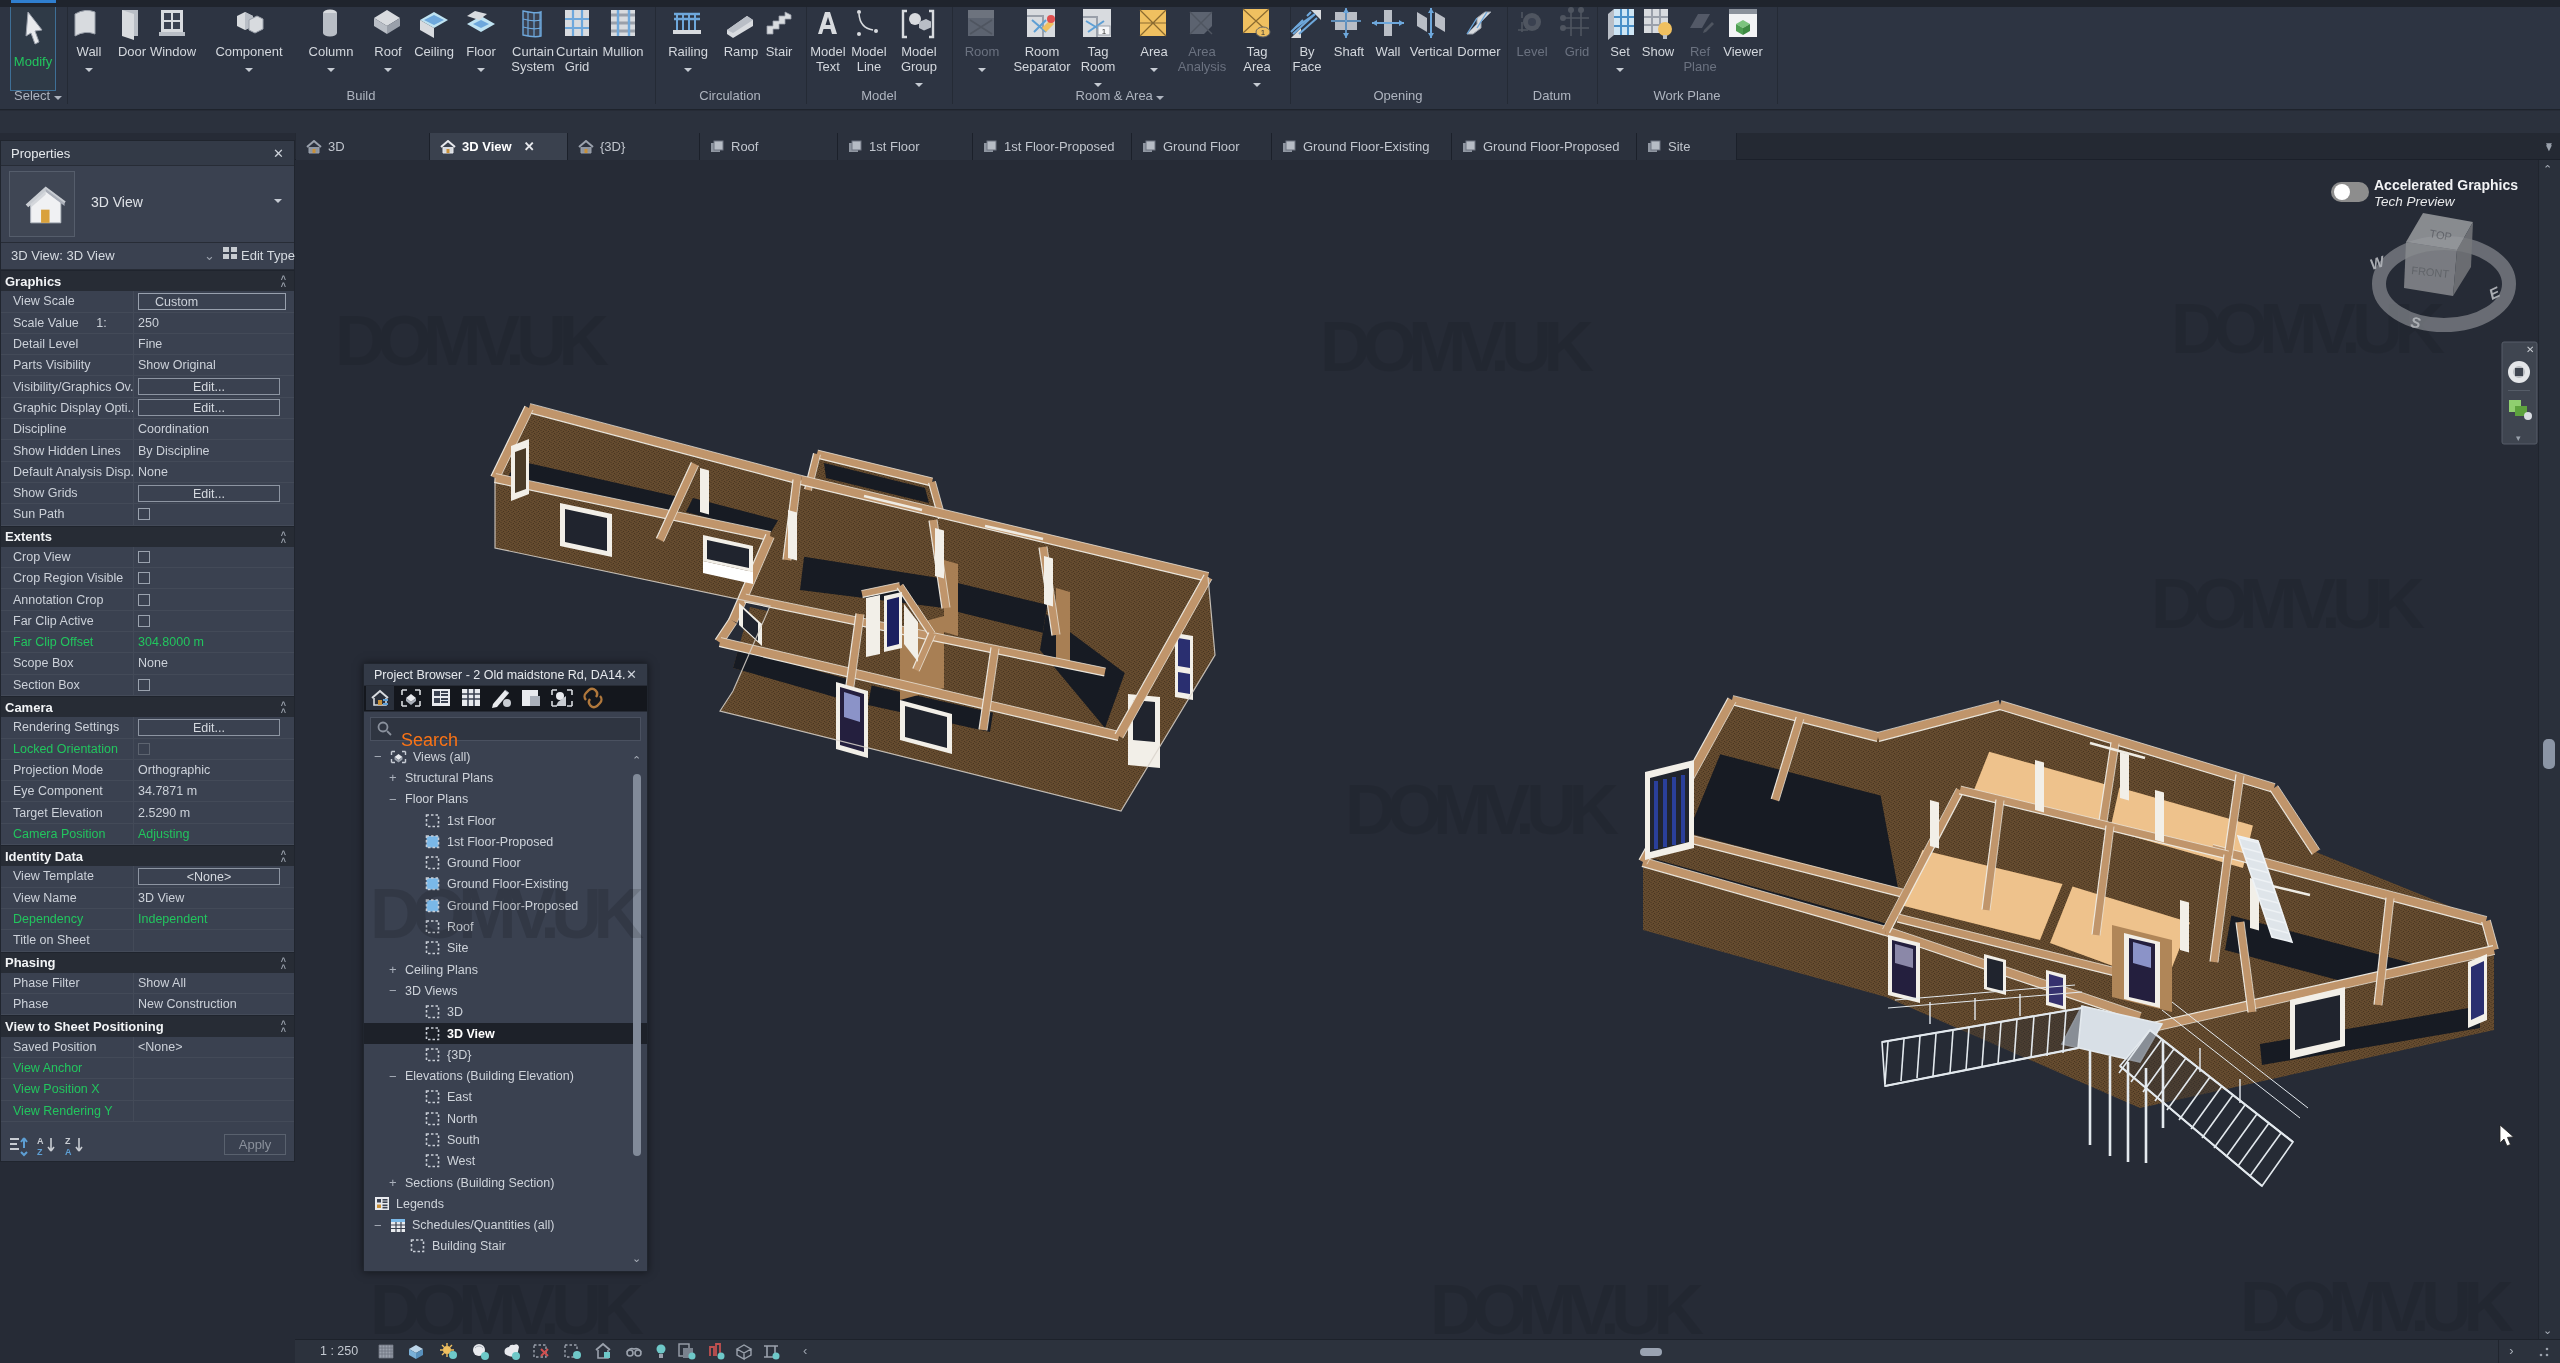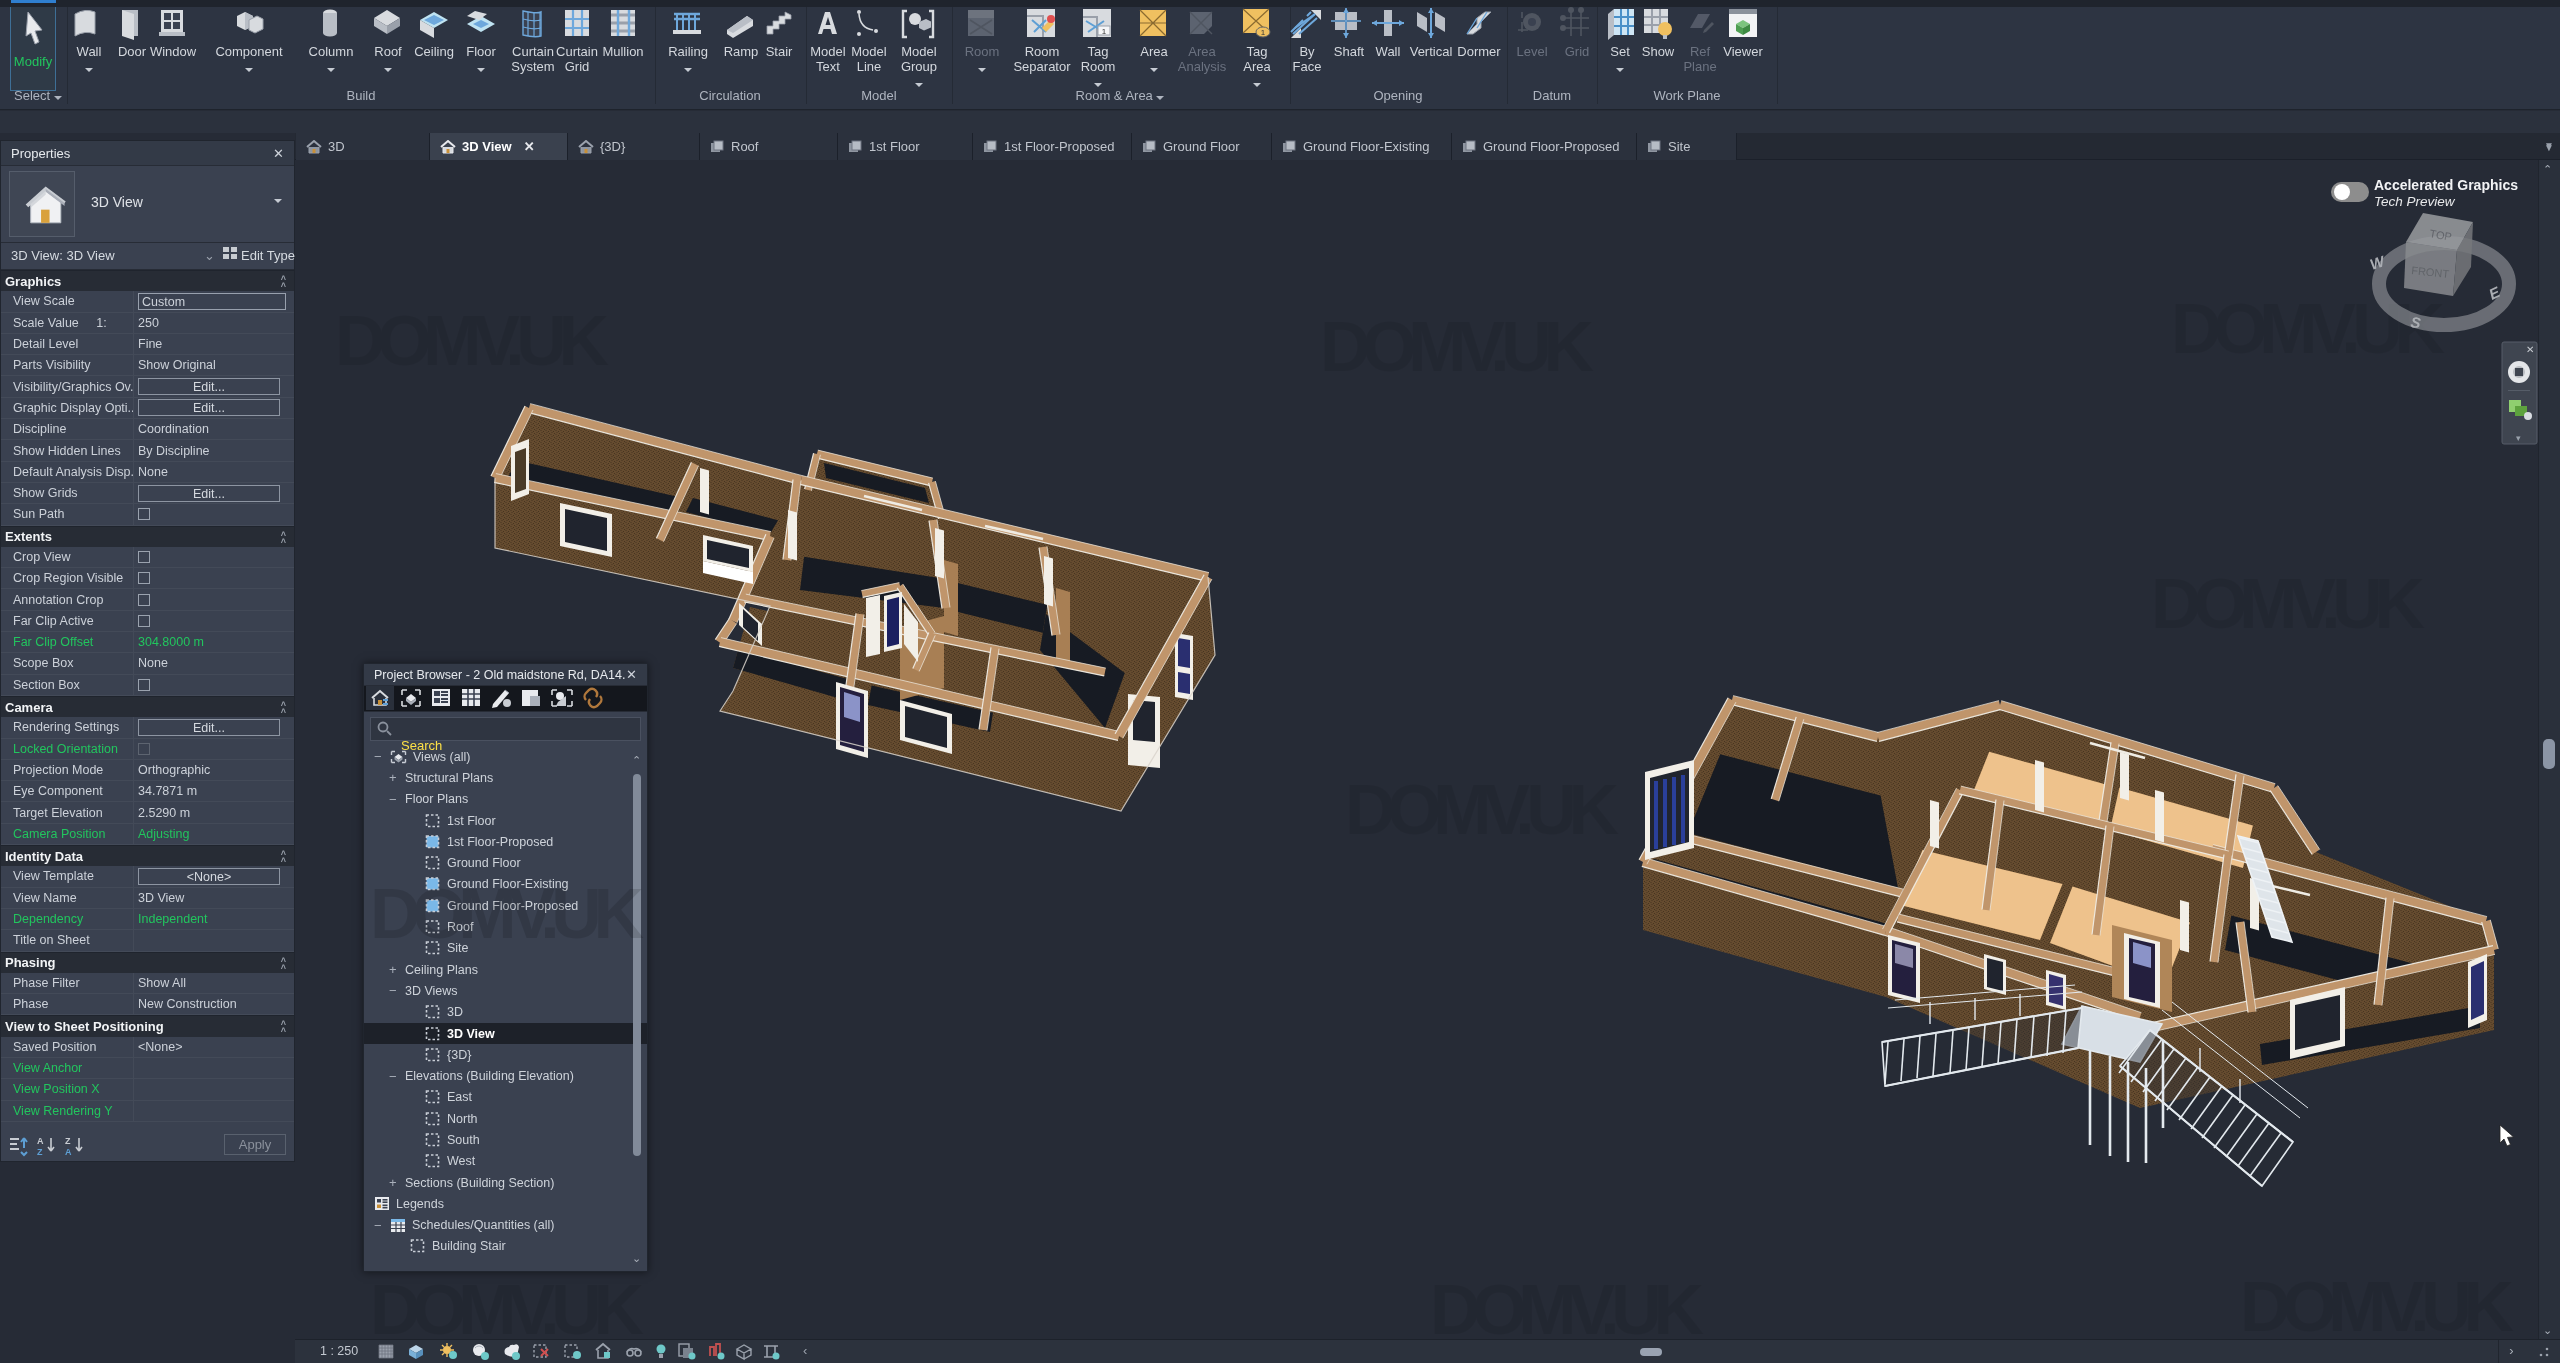--- a/index.html
+++ b/index.html
@@ -767,7 +767,7 @@
 <div class="prow">
       <div class="pl">View Scale</div>
       <div class="pv">
-        <span style="border:1px solid #98a0ad;display:inline-block;width:148px;height:17px;line-height:16px;padding-left:3px">Custom</span>
+        <span style="border:1px solid #98a0ad;display:inline-block;width:148px;height:17px;line-height:16px;padding-left:16px">Custom</span>
       </div>
     </div>
 <div class="prow">

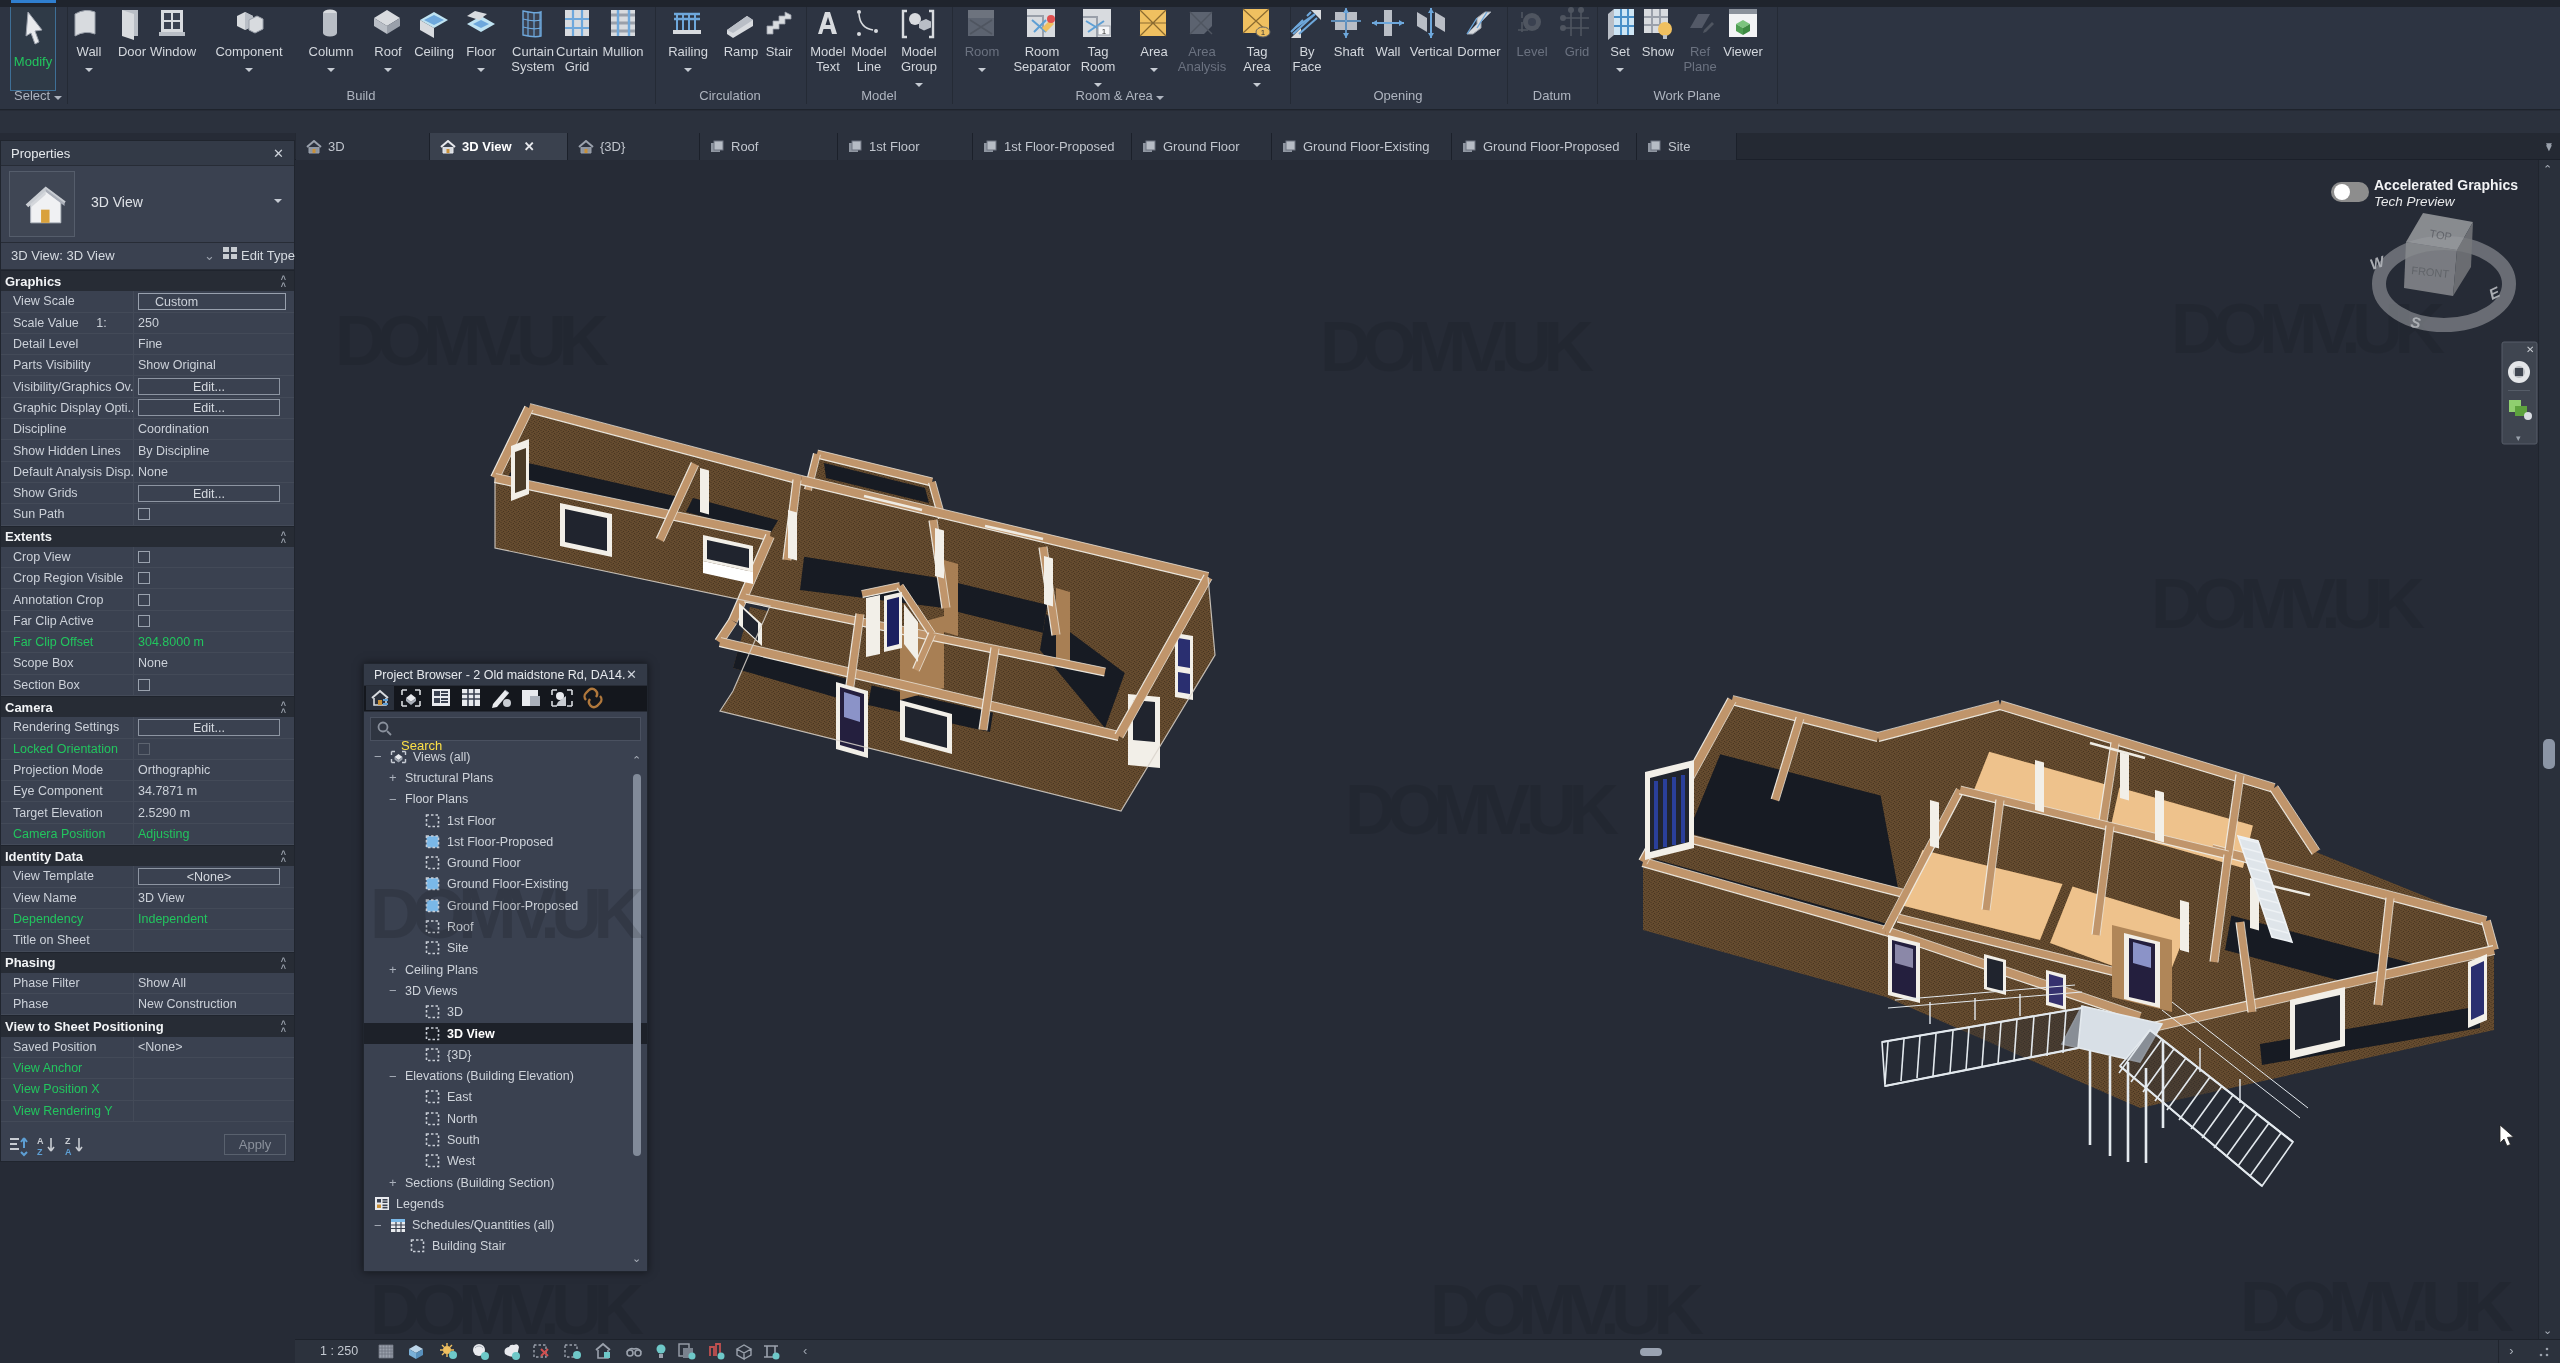--- a/index.html
+++ b/index.html
@@ -1047,7 +1047,7 @@
           <circle cx="6" cy="6" r="4.5" fill="none" stroke="#8a919d" stroke-width="1.8"></circle>
           <path d="M10 10 l4 4" stroke="#8a919d" stroke-width="1.8"></path>
         </svg>
-<span style="position:absolute;left:30px;top:20px;color:#fde047;font-size:13px">Search</span>
+<span style="position:absolute;left:30px;top:12px;color:#f97316;font-size:18px">Search</span>
 </div>
     </div>
 <div style="position:relative;height:513px;overflow:hidden">

